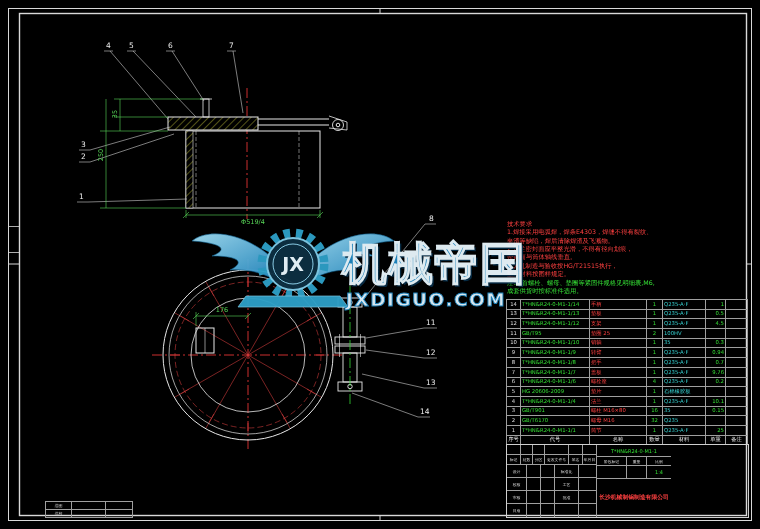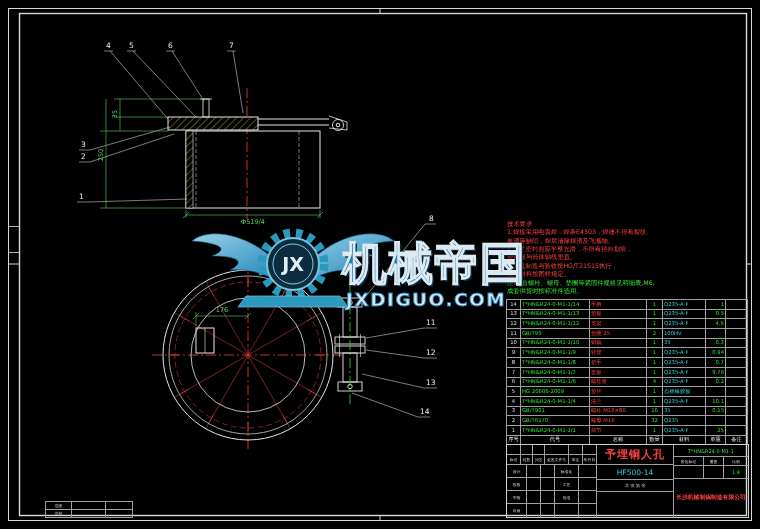--- a/index.html
+++ b/index.html
@@ -431,12 +431,6 @@
         <div class="tc" style="flex:1"></div>
       </div>
     </div>
-    <div class="tb-col" style="width:77px">
-      <div class="tb-row tb-title" style="height:20px">予埋铜人孔</div>
-      <div class="tb-row tb-model" style="height:15px">HF500-14</div>
-      <div class="tb-row tb-sheet" style="height:12px">共 张 第 张</div>
-      <div class="tb-row" style="flex:1"></div>
-    </div>
     <div class="tb-col" style="width:74px">
       <div class="tb-row tb-code" style="height:12px">T*HN&amp;R24-0-M1-1</div>
       <div class="tb-row" style="height:9px">

